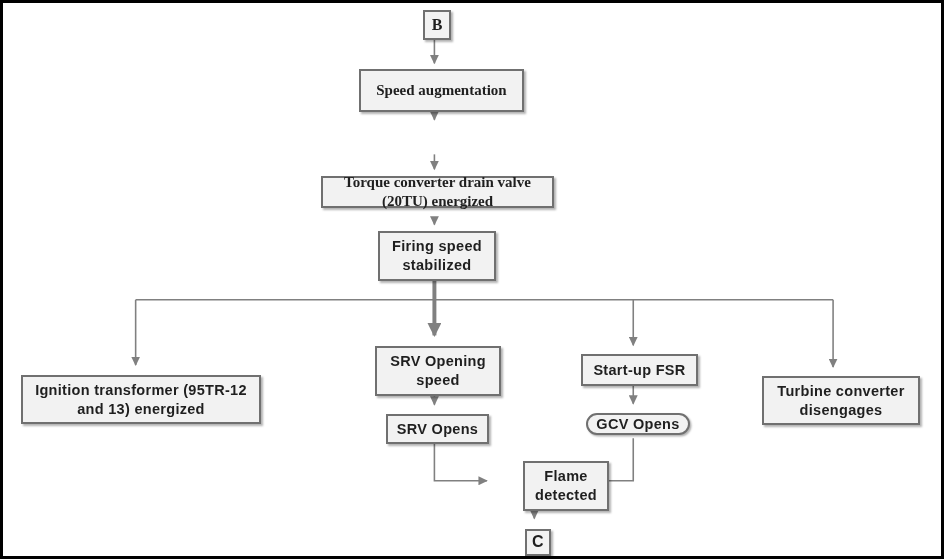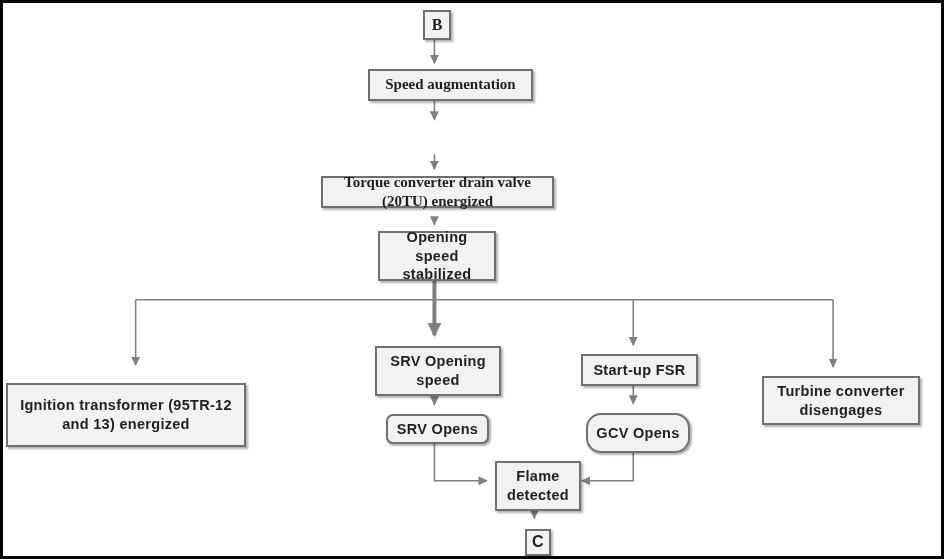--- a/index.html
+++ b/index.html
@@ -50,7 +50,7 @@
   }
   
   #n-b            { left: 420px; top: 7px;   width: 28px;  height: 30px; font-size: 16px; }
-  #n-speed        { left: 365px; top: 66px;  width: 165px; height: 32px; }
+  #n-speed        { left: 356px; top: 66px;  width: 165px; height: 43px; }
   #n-turbine      { left: 357px; top: 123px; width: 153px; height: 30px; }
   #n-torquedrain  { left: 318px; top: 173px; width: 233px; height: 32px; }
   #n-firing       { left: 375px; top: 228px; width: 118px; height: 50px; }

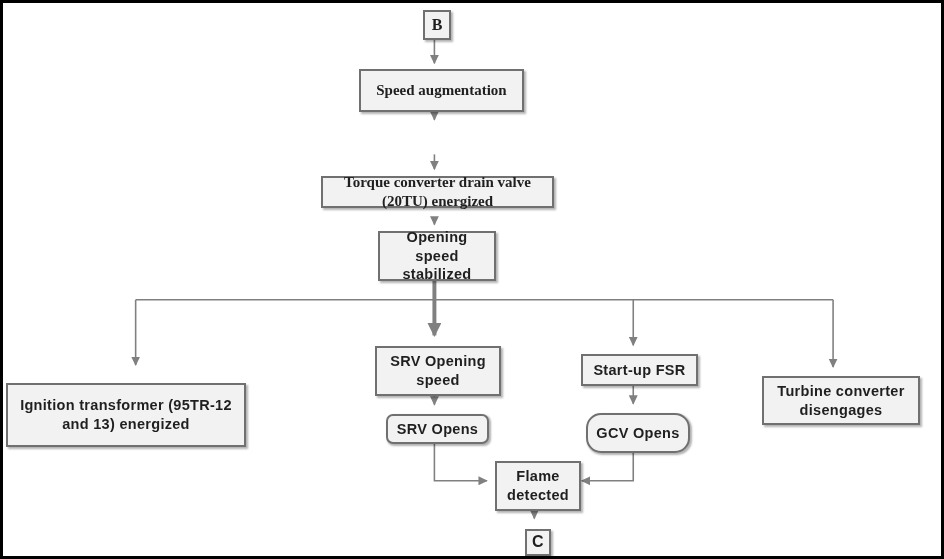--- a/index.html
+++ b/index.html
@@ -107,7 +107,7 @@
 
   <div class="node serif" id="n-torquedrain">Torque converter drain valve (20TU) energized</div>
 
-  <div class="node sans" id="n-firing">Opening speed stabilized</div>
+  <div class="node sans" id="n-firing">Firing speed stabilized</div>
 
   <div class="node sans" id="n-ignition">Ignition transformer (95TR-12 and 13) energized</div>
 

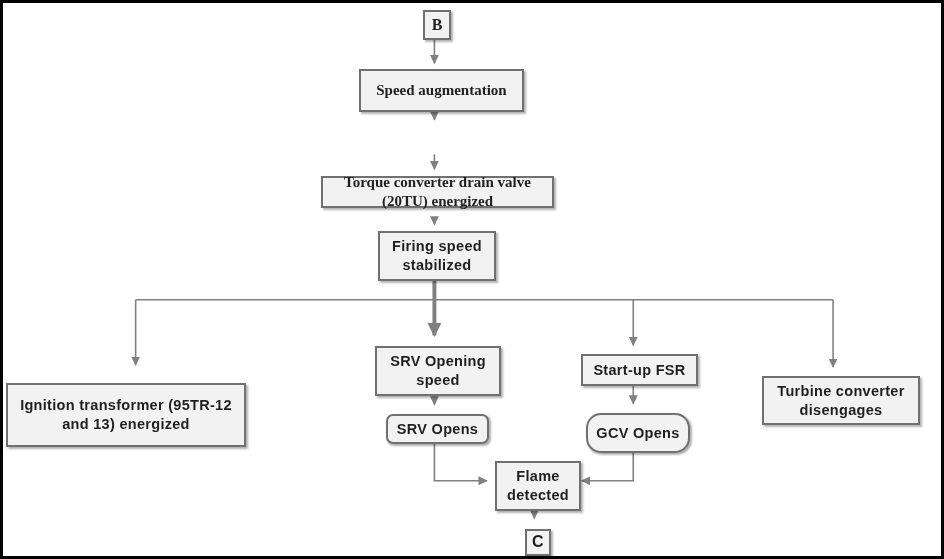--- a/index.html
+++ b/index.html
@@ -54,7 +54,7 @@
   #n-turbine      { left: 357px; top: 123px; width: 153px; height: 30px; }
   #n-torquedrain  { left: 318px; top: 173px; width: 233px; height: 32px; }
   #n-firing       { left: 375px; top: 228px; width: 118px; height: 50px; }
-  #n-ignition     { left: 3px;  top: 372px; width: 240px; height: 64px; margin-top: 8px; }
+  #n-ignition     { left: 18px;  top: 372px; width: 240px; height: 49px; }
   #n-srvpermit    { left: 372px; top: 343px; width: 126px; height: 50px; }
   #n-srvopens     { left: 383px; top: 411px; width: 103px; height: 30px; border-radius: 7px; }
   #n-fsr          { left: 578px; top: 351px; width: 117px; height: 32px; }

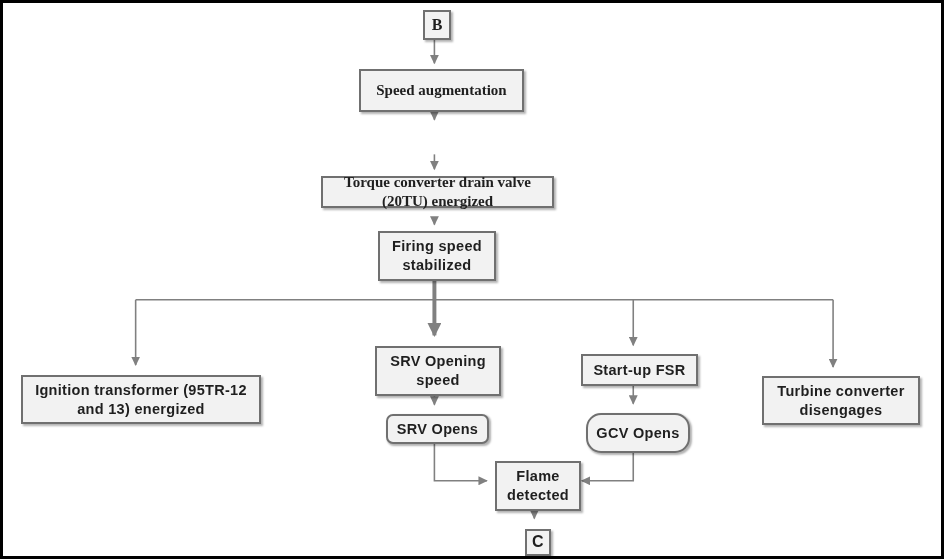--- a/index.html
+++ b/index.html
@@ -56,7 +56,7 @@
   #n-firing       { left: 375px; top: 228px; width: 118px; height: 50px; }
   #n-ignition     { left: 18px;  top: 372px; width: 240px; height: 49px; }
   #n-srvpermit    { left: 372px; top: 343px; width: 126px; height: 50px; }
-  #n-srvopens     { left: 383px; top: 411px; width: 103px; height: 30px; border-radius: 7px; }
+  #n-srvopens     { left: 383px; top: 411px; width: 103px; height: 30px; }
   #n-fsr          { left: 578px; top: 351px; width: 117px; height: 32px; }
   #n-gcvopens     { left: 583px; top: 410px; width: 104px; height: 40px; border-radius: 15px; }
   #n-torquedis    { left: 759px; top: 373px; width: 158px; height: 49px; }

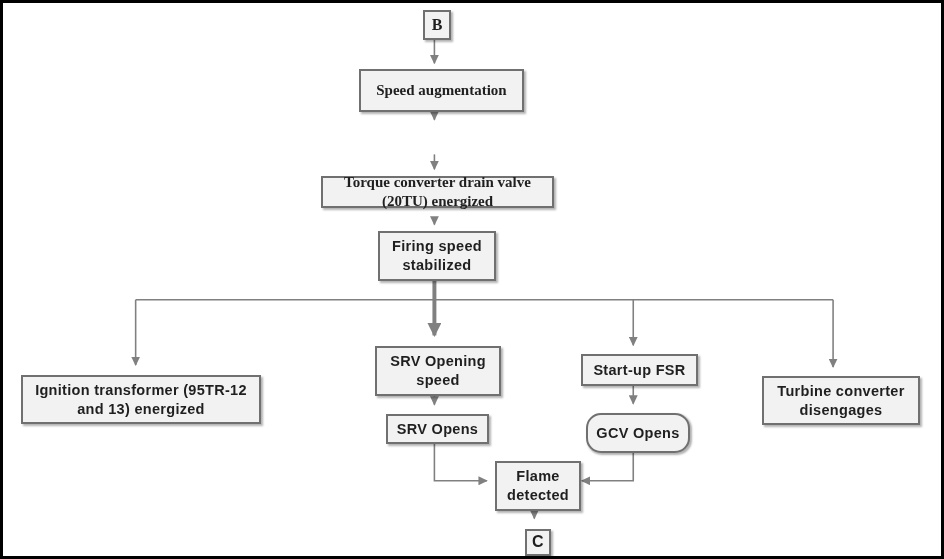--- a/index.html
+++ b/index.html
@@ -58,7 +58,7 @@
   #n-srvpermit    { left: 372px; top: 343px; width: 126px; height: 50px; }
   #n-srvopens     { left: 383px; top: 411px; width: 103px; height: 30px; }
   #n-fsr          { left: 578px; top: 351px; width: 117px; height: 32px; }
-  #n-gcvopens     { left: 583px; top: 410px; width: 104px; height: 40px; border-radius: 15px; }
+  #n-gcvopens     { left: 583px; top: 410px; width: 104px; height: 22px; border-radius: 15px; }
   #n-torquedis    { left: 759px; top: 373px; width: 158px; height: 49px; }
   #n-flame        { left: 492px; top: 458px; width: 86px;  height: 50px; }
   #n-c            { left: 522px; top: 526px; width: 26px;  height: 27px; font-size: 16px; }

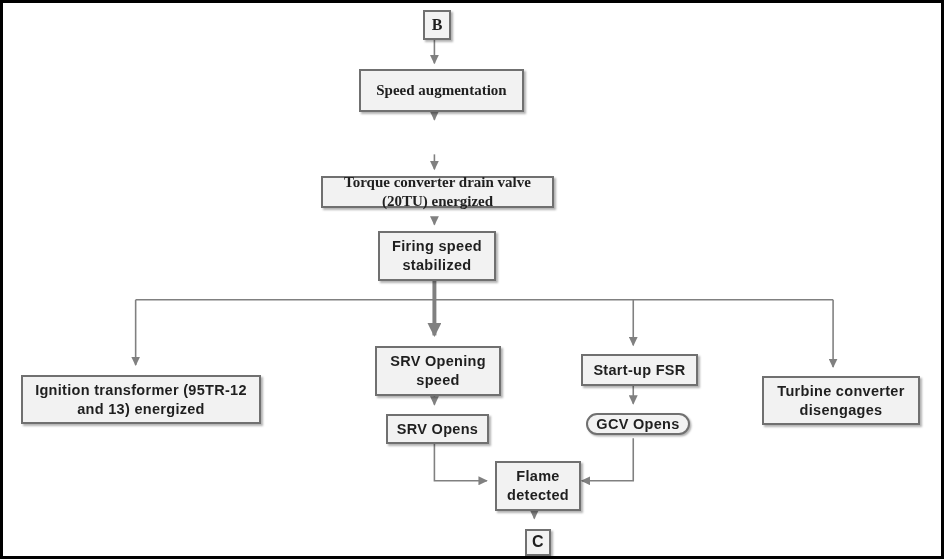--- a/index.html
+++ b/index.html
@@ -60,7 +60,7 @@
   #n-fsr          { left: 578px; top: 351px; width: 117px; height: 32px; }
   #n-gcvopens     { left: 583px; top: 410px; width: 104px; height: 22px; border-radius: 15px; }
   #n-torquedis    { left: 759px; top: 373px; width: 158px; height: 49px; }
-  #n-flame        { left: 492px; top: 458px; width: 86px;  height: 50px; }
+  #n-flame        { left: 520px; top: 458px; width: 86px;  height: 50px; }
   #n-c            { left: 522px; top: 526px; width: 26px;  height: 27px; font-size: 16px; }
 </style>
 </head>

